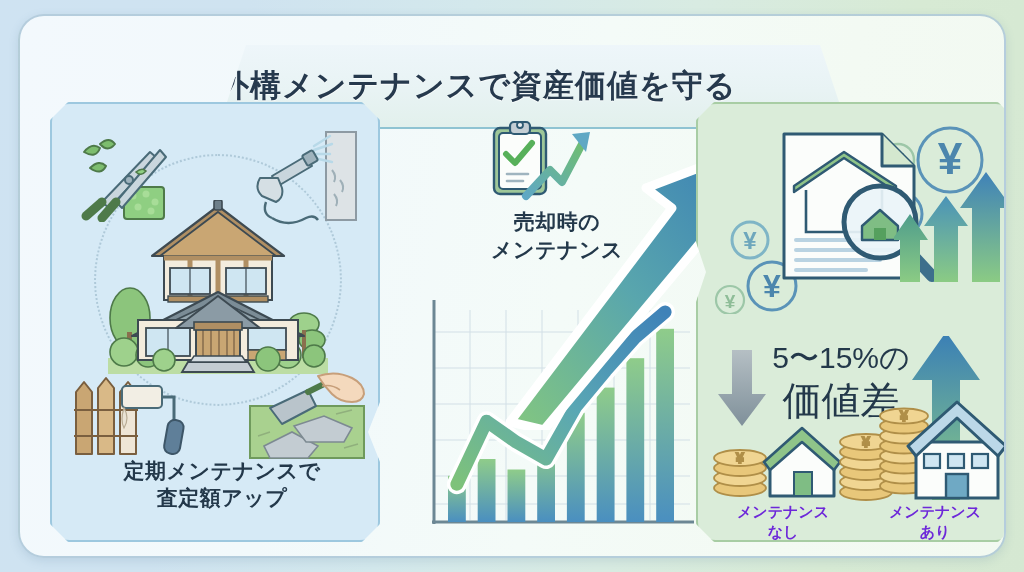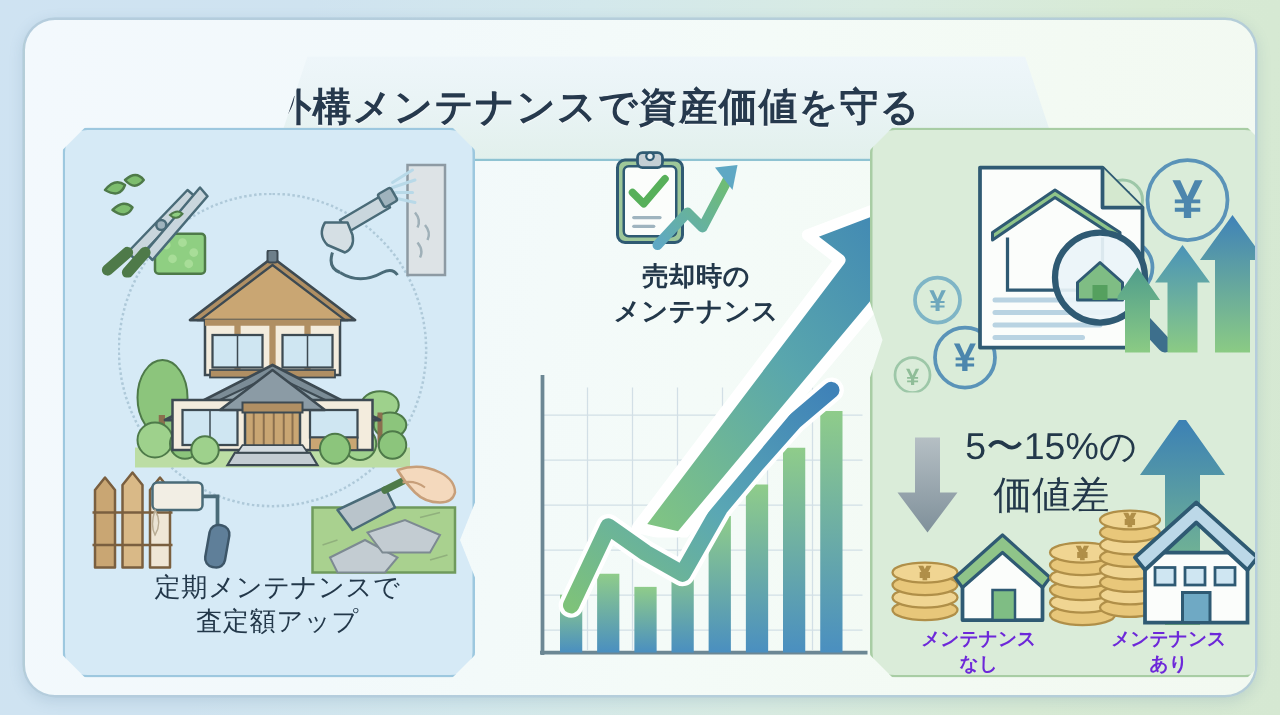--- a/index.html
+++ b/index.html
@@ -94,7 +94,7 @@
     text-align:center; color:#23384a; font-weight:normal;
     font-size:30px; line-height:1.22; letter-spacing:0px;
   }
-  #right-pct .l2{ font-size:31px; }
+  #right-pct .l2{ font-size:39px; }
   #right-compare{ position:absolute; left:0; top:232px; width:320px; height:208px; }
   .cmp-label{
     position:absolute; text-align:center; color:#6d28d9;

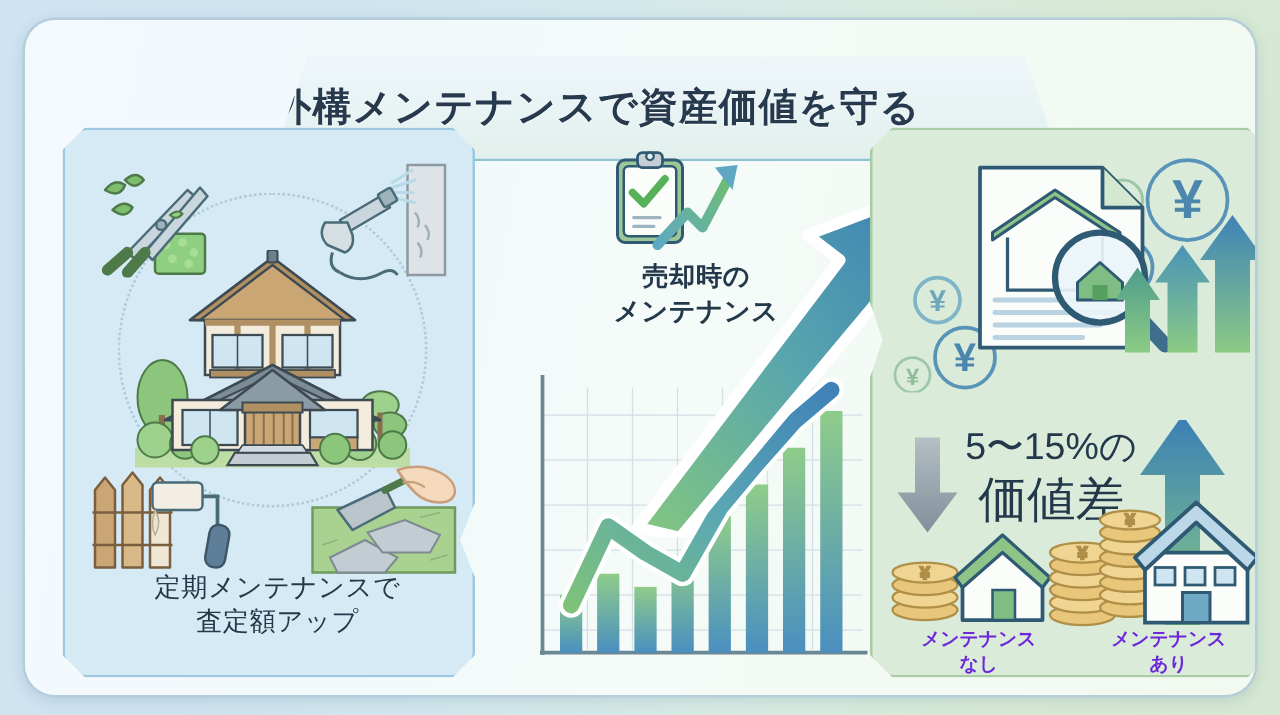--- a/index.html
+++ b/index.html
@@ -55,7 +55,7 @@
   
   #left-caption{
     position:absolute; left:14px; right:0; bottom:28px;
-    text-align:center; color:#23384a; font-weight:normal;
+    text-align:center; color:#23384a; font-weight:bold;
     font-size:21px; line-height:1.32; letter-spacing:.5px;
   }
   .dash-ring{

